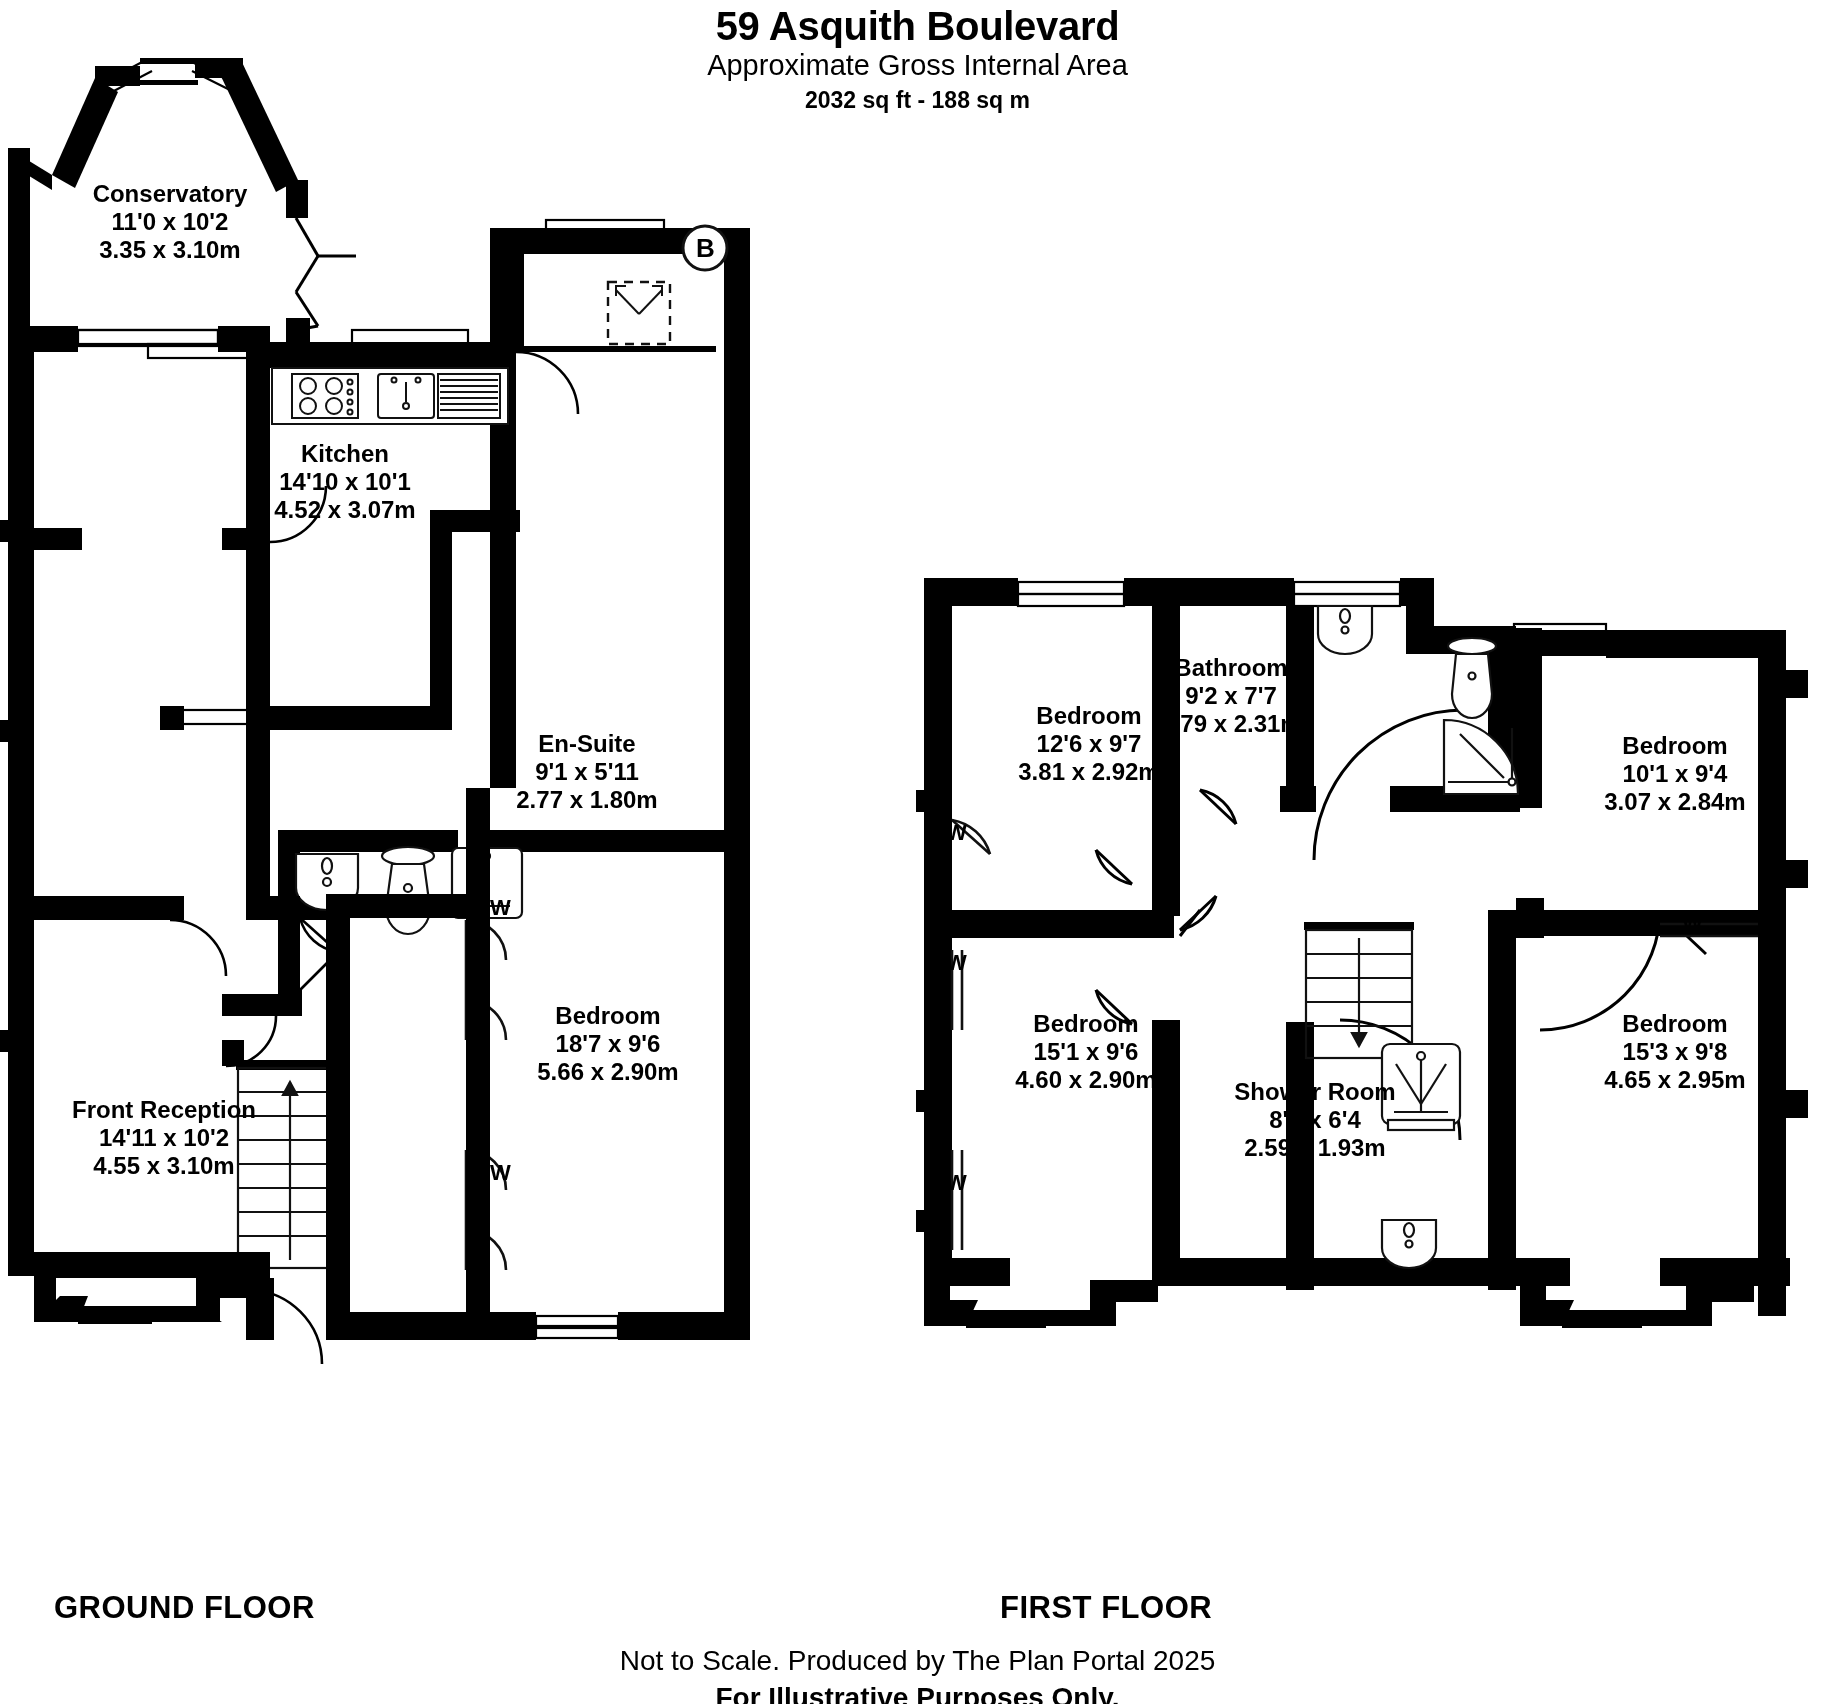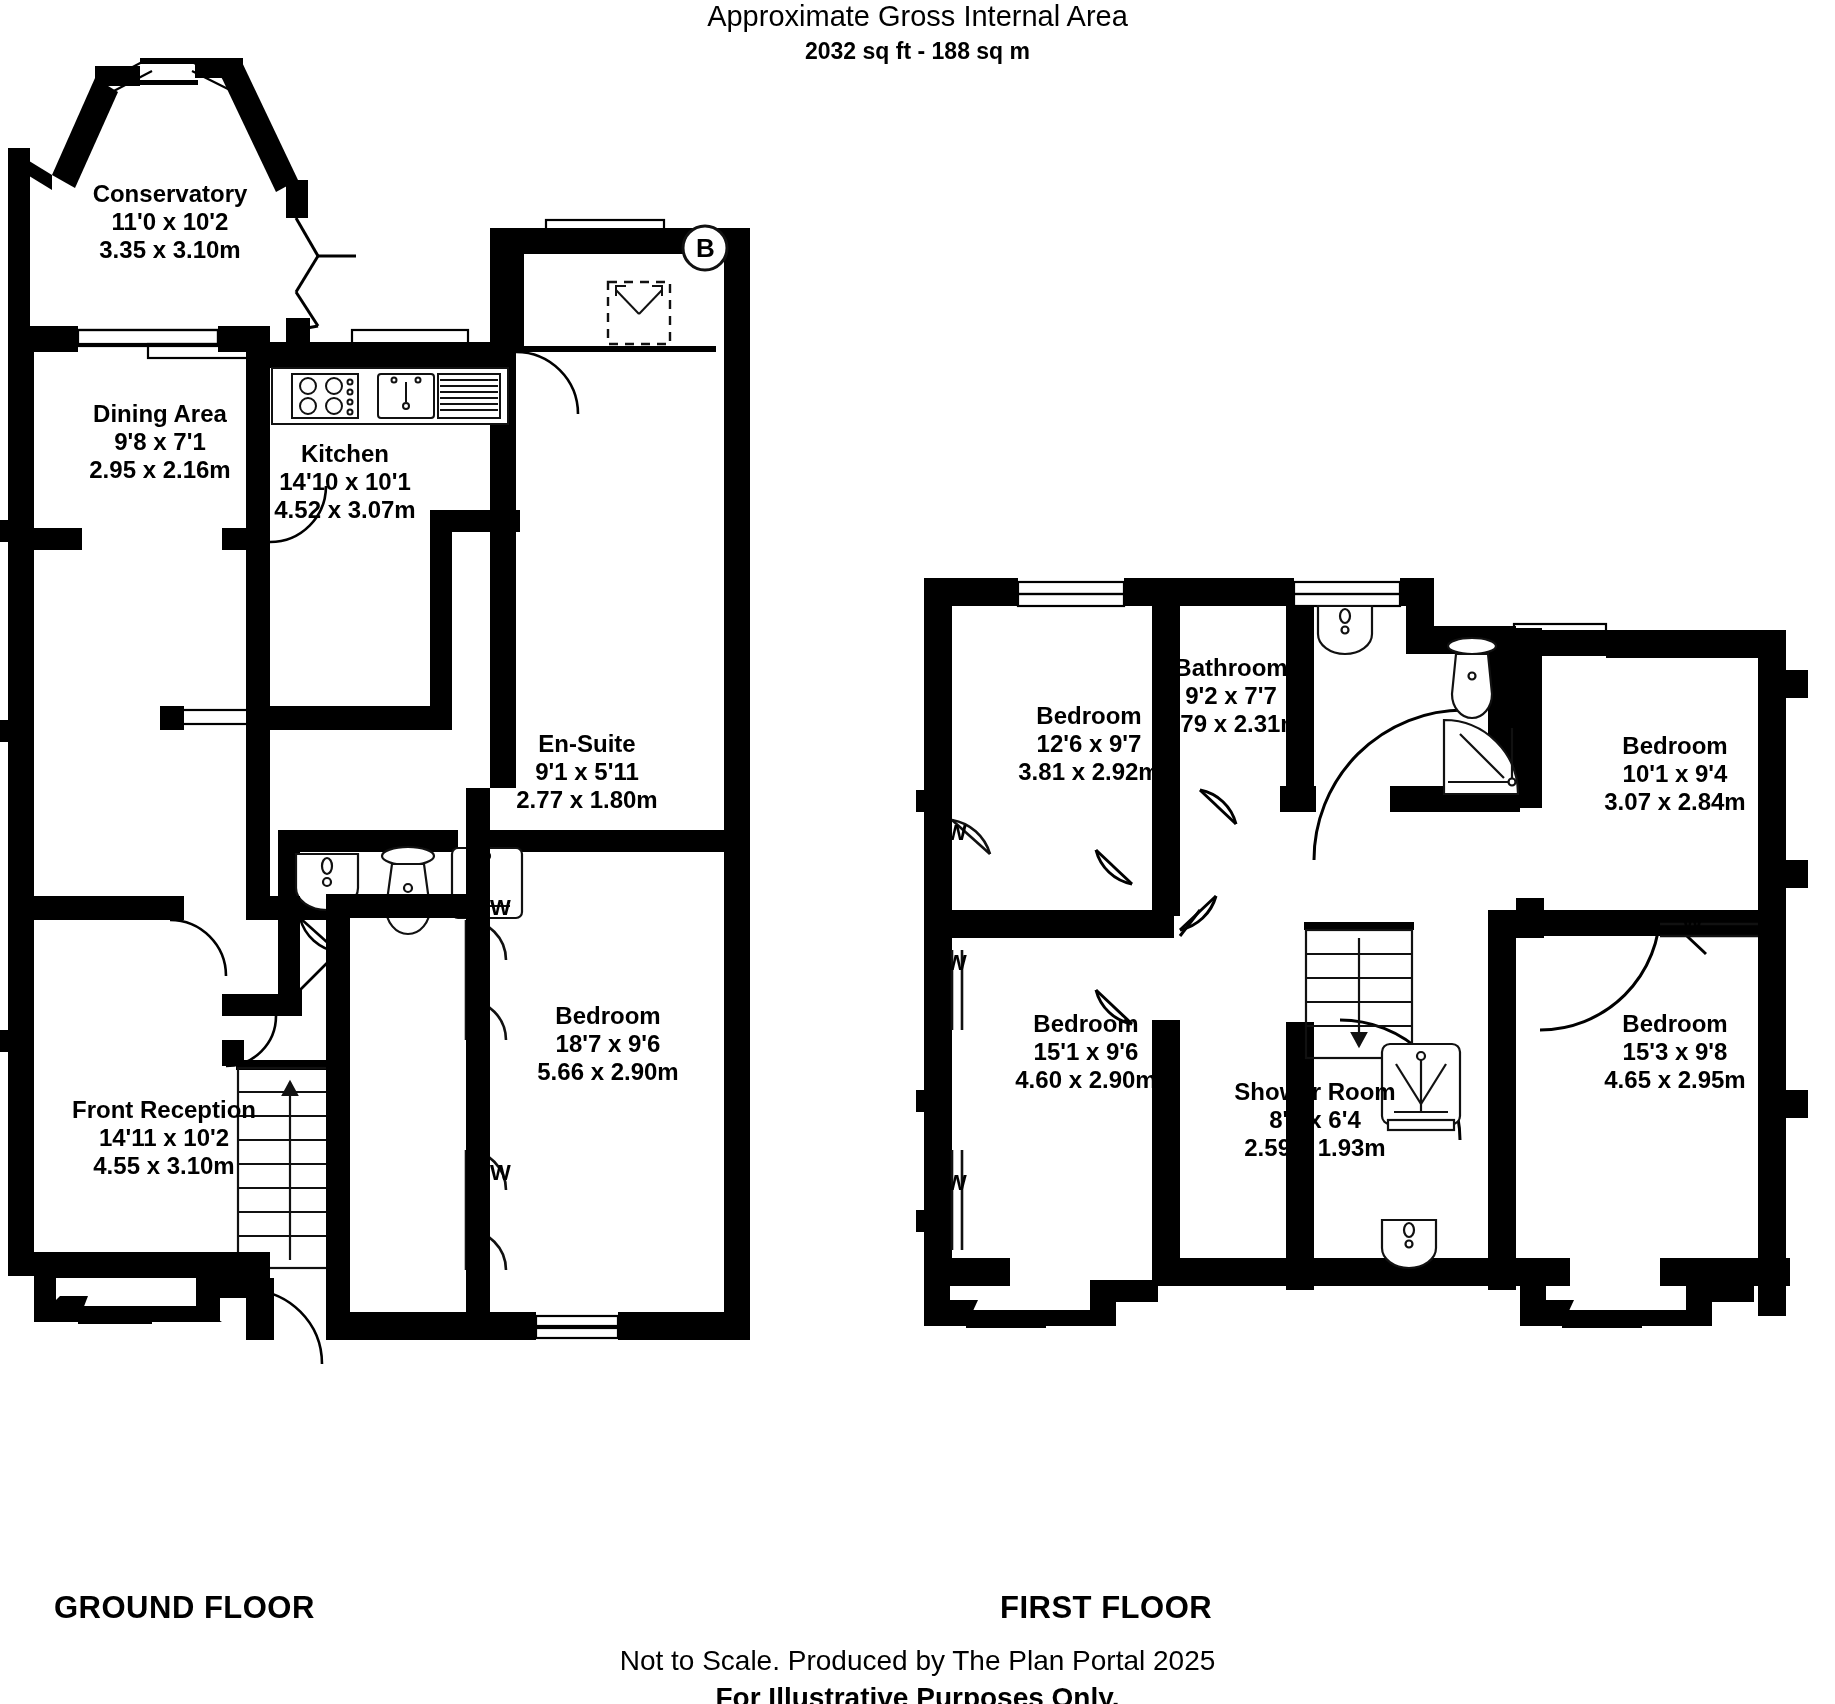--- a/index.html
+++ b/index.html
@@ -35,6 +35,7 @@
 <body>
 
 <div id="header">
+  <div id="title">59 Asquith Boulevard</div>
   <div id="sub1">Approximate Gross Internal Area</div>
   <div id="sub2">2032 sq ft - 188 sq m</div>
 </div>

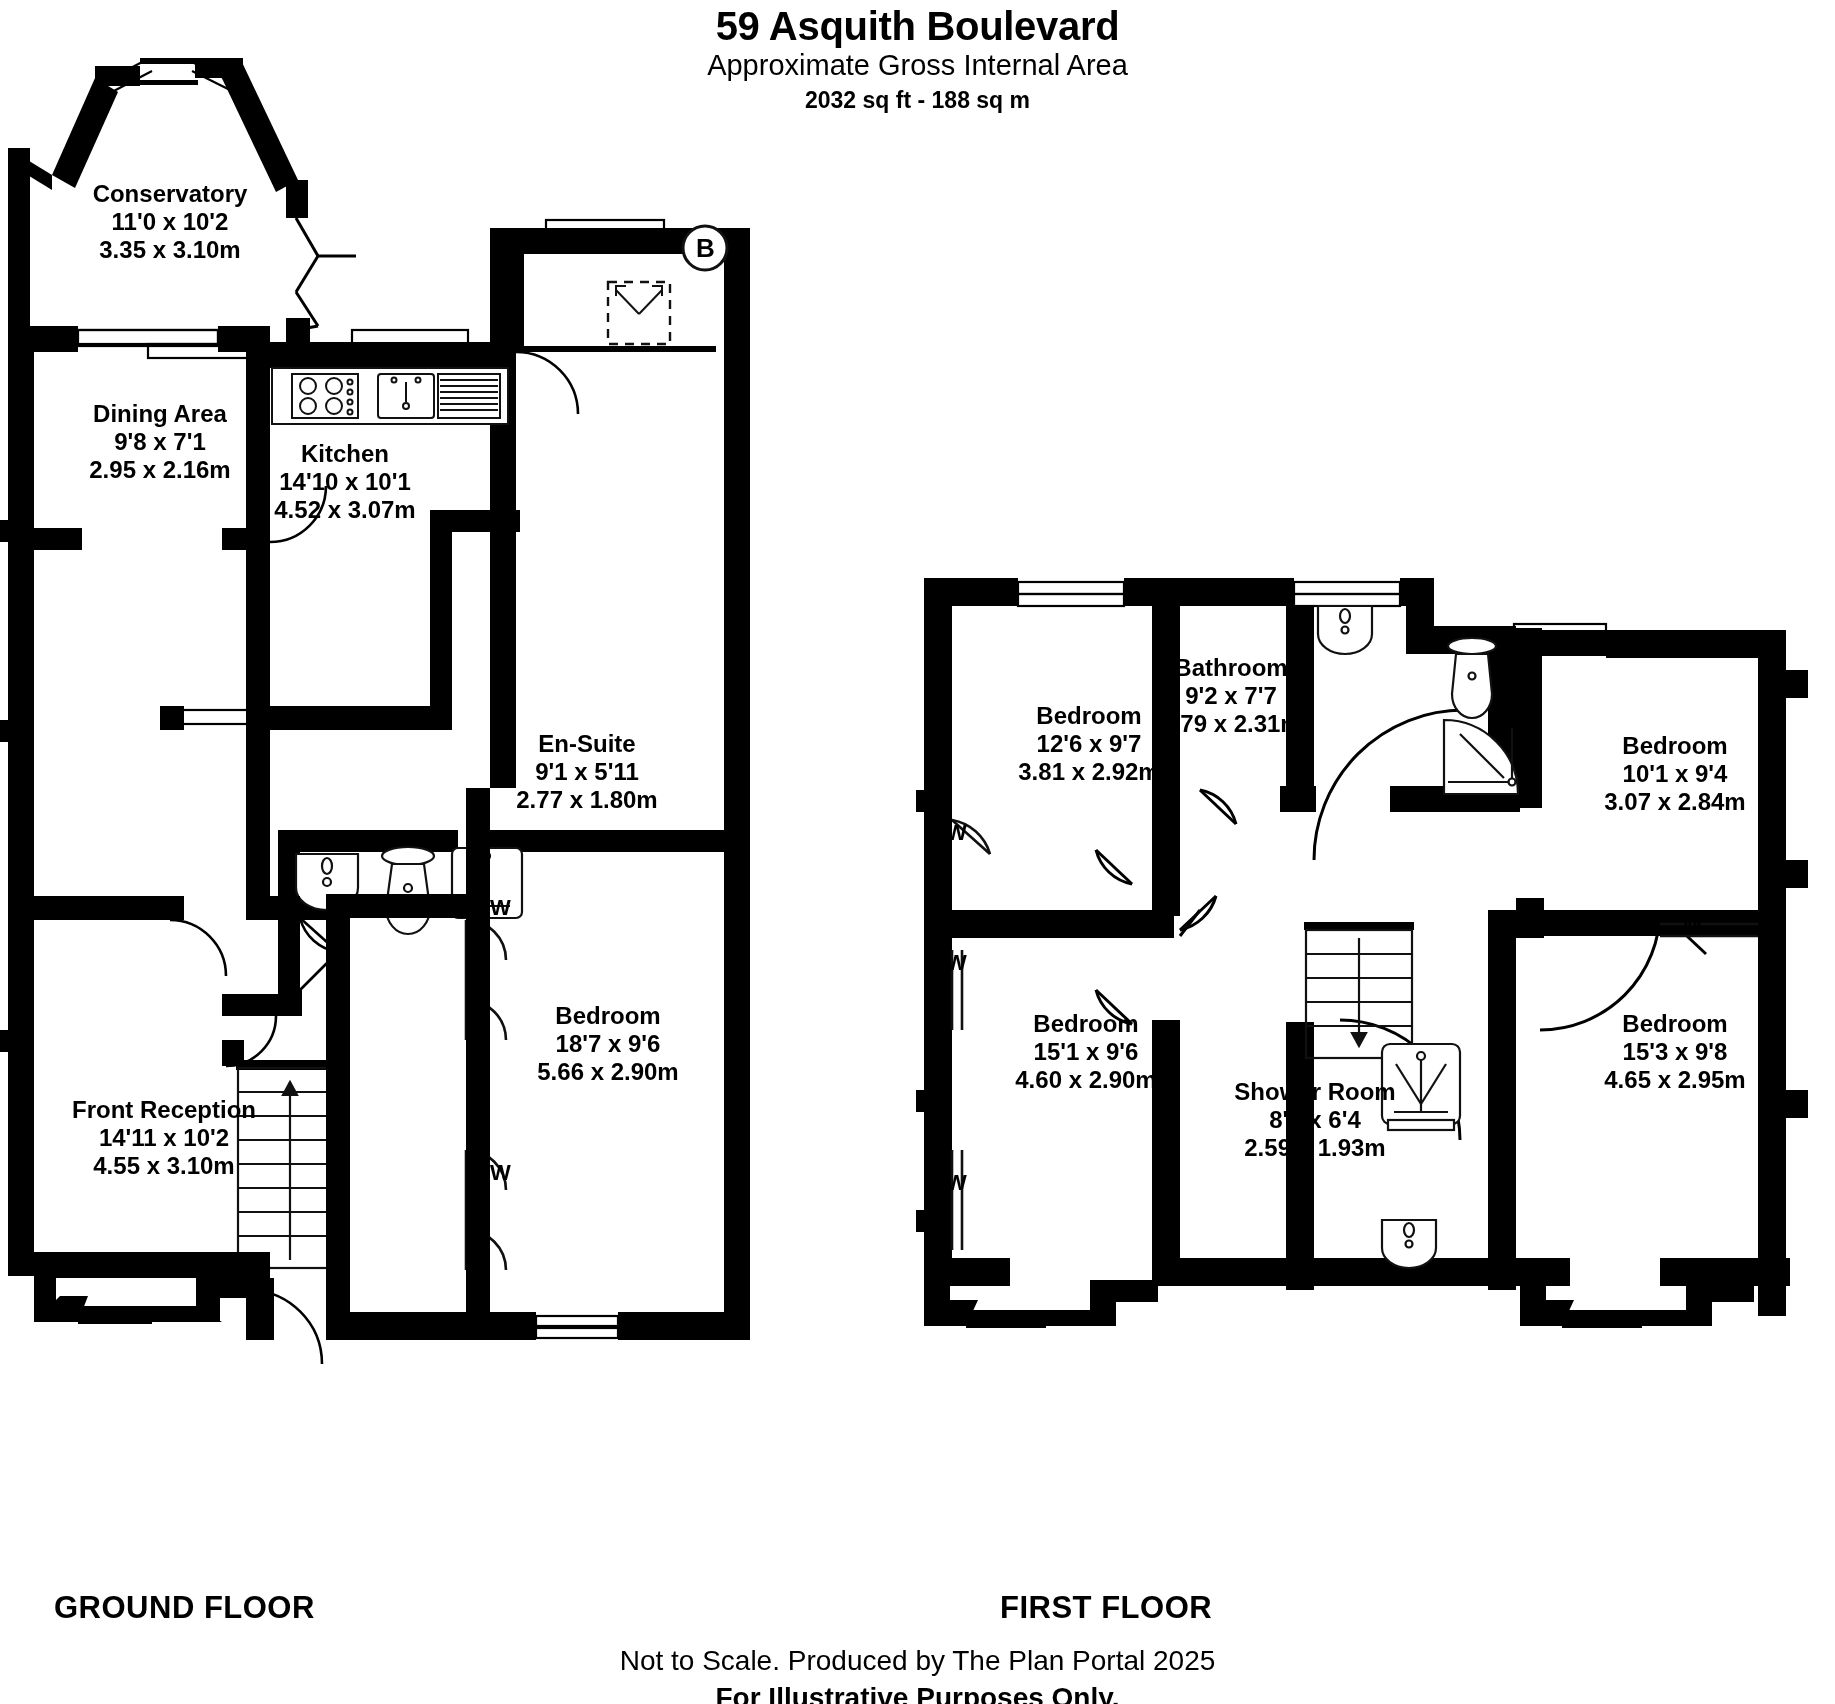--- a/index.html
+++ b/index.html
@@ -276,11 +276,6 @@
     <div class="d2">3.35 x 3.10m</div>
   </div>
 
-  <div class="room" style="left:20px;top:370px;width:280px;">
-    <div class="nm">Dining Area</div>
-    <div class="d1">9'8 x 7'1</div>
-    <div class="d2">2.95 x 2.16m</div>
-  </div>
 
   <div class="room" style="left:220px;top:410px;width:250px;">
     <div class="nm">Kitchen</div>

